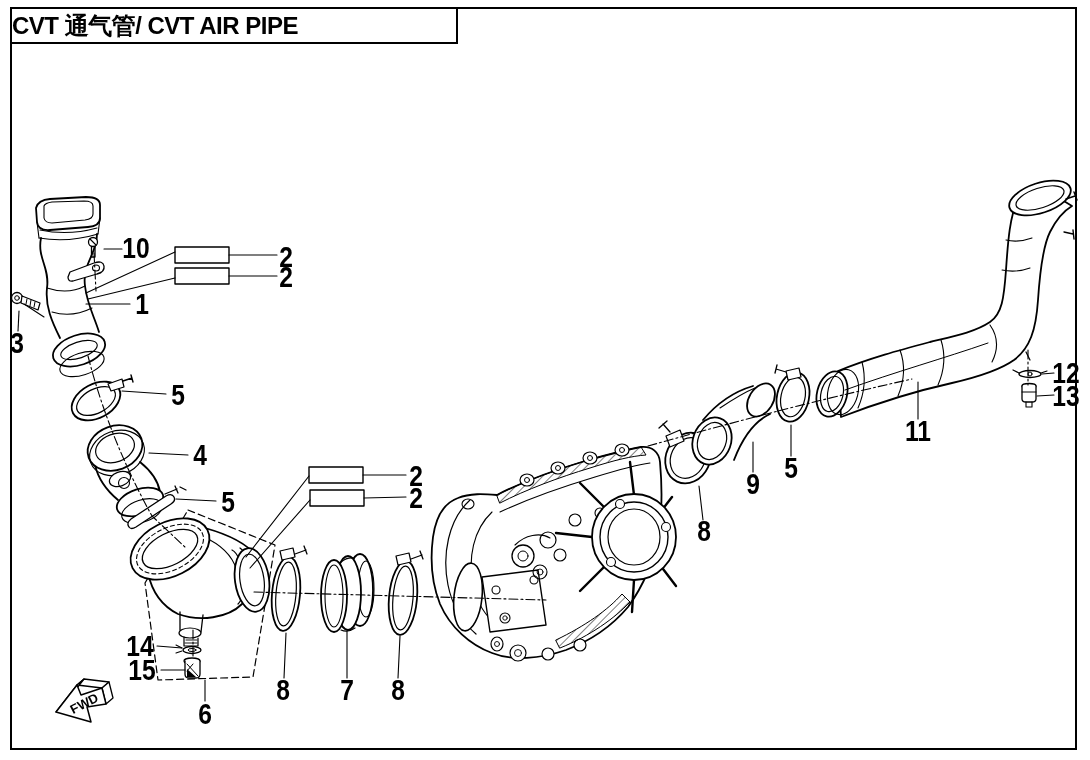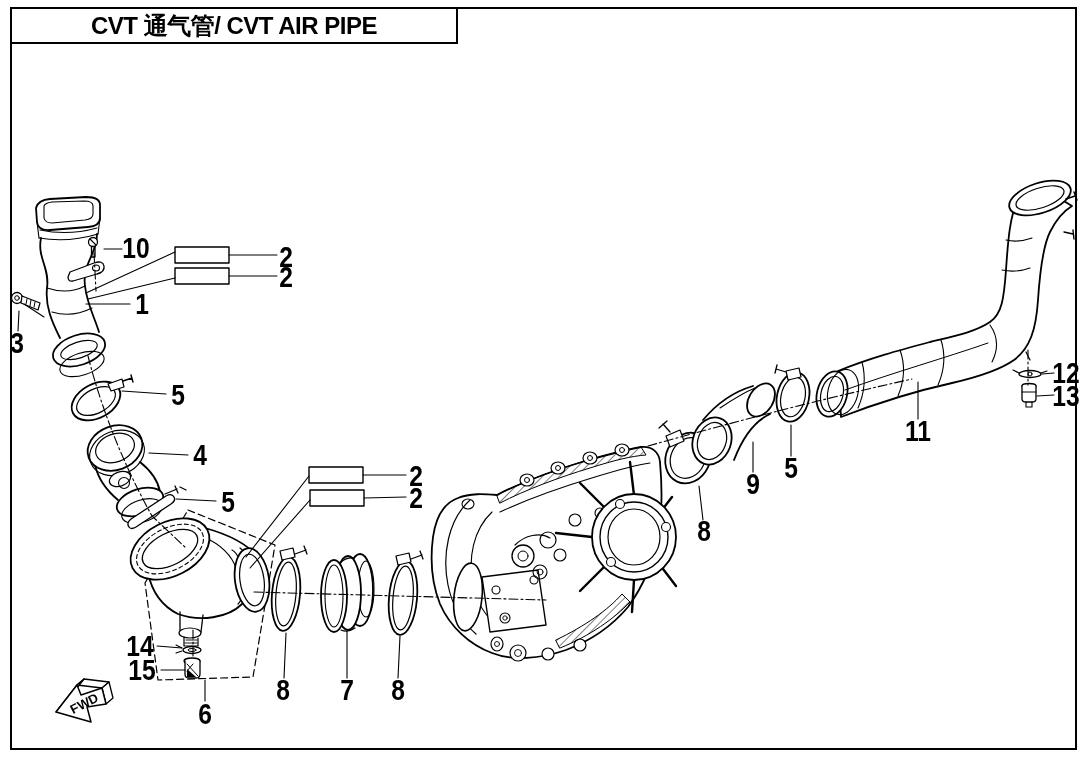--- a/index.html
+++ b/index.html
@@ -9,7 +9,7 @@
          border:2.5px solid #000;box-sizing:border-box;}
   .title-bar{position:absolute;left:10px;top:7px;width:448px;height:37px;
              border:2.5px solid #000;box-sizing:border-box;background:#fff;
-             display:flex;align-items:center;justify-content:center;}
+             display:flex;align-items:center;justify-content:flex-start;}
   .title-bar span{font-size:24px;font-weight:bold;letter-spacing:-0.5px;color:#000;white-space:nowrap;}
   svg.art{position:absolute;left:0;top:0;}
   .callout{position:absolute;transform:translate(-50%,-50%) scaleX(0.82);

